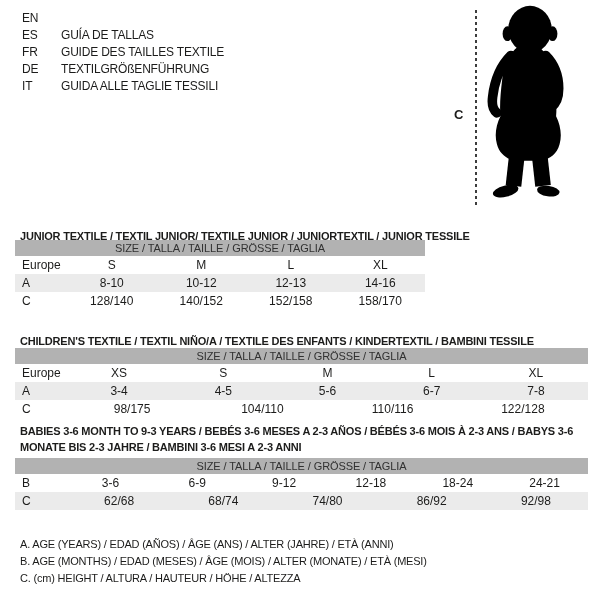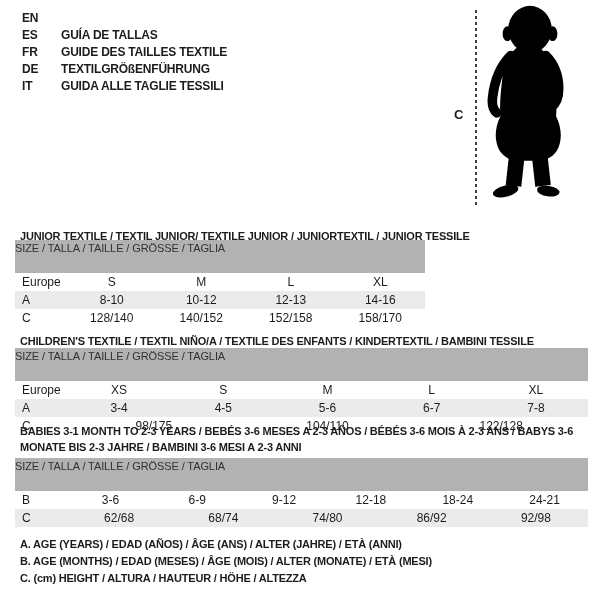--- a/index.html
+++ b/index.html
@@ -20,7 +20,7 @@
   
   .lang-list{left:22px;top:9px;}
   .lang-row{display:flex;height:17px;align-items:center;}
-  .lang-code,.lang-label{font-weight:bold;font-size:12px;letter-spacing:-0.2px;white-space:nowrap;}
+  .lang-code,.lang-label{font-weight:normal;font-size:12px;letter-spacing:-0.2px;white-space:nowrap;}
   .lang-code{width:39px;}
 
   

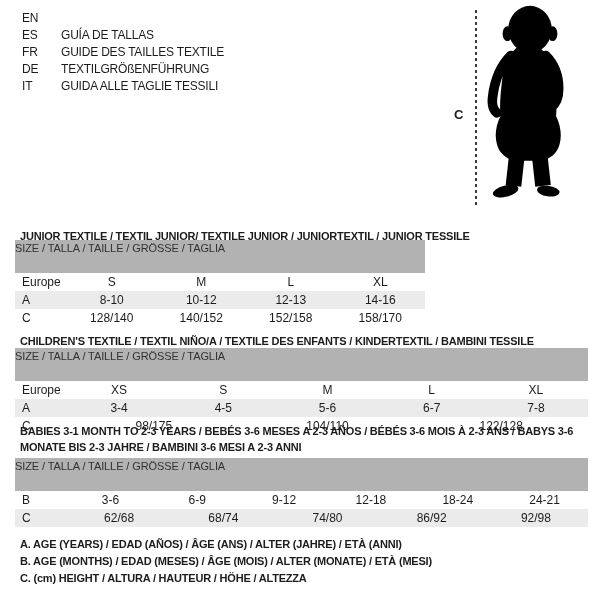--- a/index.html
+++ b/index.html
@@ -47,9 +47,9 @@
   #table-babies{left:15px;top:458px;width:573px;}
 
   .t-header{
-    height:33px;line-height:16px;background:var(--tbl-header-bg);
+    height:16px;line-height:16px;background:var(--tbl-header-bg);
     color:#313131;font-size:11px;box-sizing:border-box;
-    letter-spacing:-0.1px;white-space:nowrap;
+    letter-spacing:-0.1px;white-space:nowrap;text-align:center;
   }
   .t-row{display:flex;height:18px;line-height:18px;font-size:12px;}
   .t-row.alt{background:var(--row-alt-bg);}

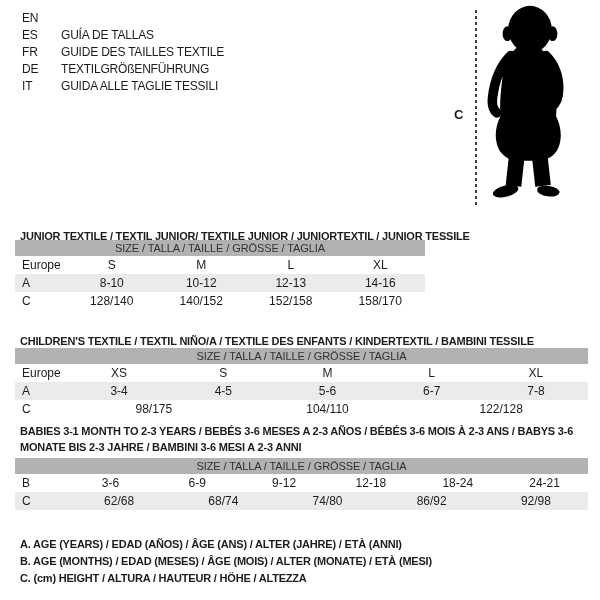--- a/index.html
+++ b/index.html
@@ -161,6 +161,7 @@
       <div class="t-label">C</div>
       <div class="t-cell">98/175</div>
       <div class="t-cell">104/110</div>
+      <div class="t-cell">110/116</div>
       <div class="t-cell">122/128</div>
     </div>
   </div>

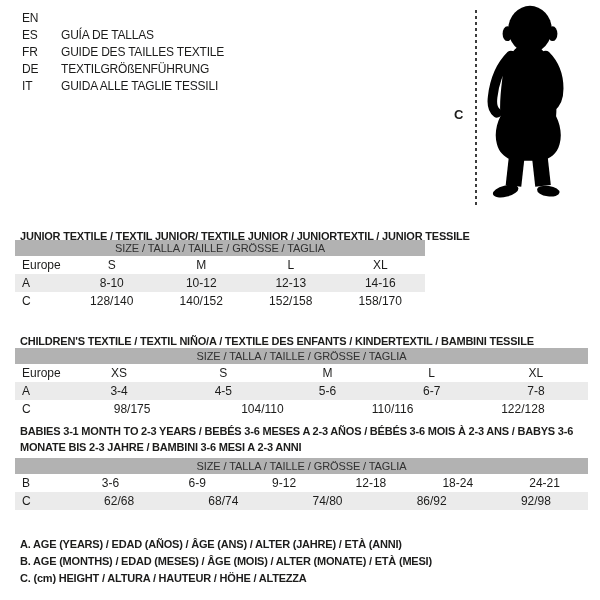--- a/index.html
+++ b/index.html
@@ -166,7 +166,7 @@
     </div>
   </div>
 
-<div class="section-title" id="sec3-title">BABIES 3-1 MONTH TO 2-3 YEARS / BEBÉS 3-6 MESES A 2-3 AÑOS / BÉBÉS 3-6 MOIS À 2-3 ANS / BABYS 3-6 MONATE BIS 2-3 JAHRE / BAMBINI 3-6 MESI A 2-3 ANNI</div>
+<div class="section-title" id="sec3-title">BABIES 3-6 MONTH TO 9-3 YEARS / BEBÉS 3-6 MESES A 2-3 AÑOS / BÉBÉS 3-6 MOIS À 2-3 ANS / BABYS 3-6 MONATE BIS 2-3 JAHRE / BAMBINI 3-6 MESI A 2-3 ANNI</div>
 <div class="size-table" id="table-babies">
     <div class="t-header">SIZE / TALLA / TAILLE / GRÖSSE / TAGLIA</div>
     <div class="t-row">

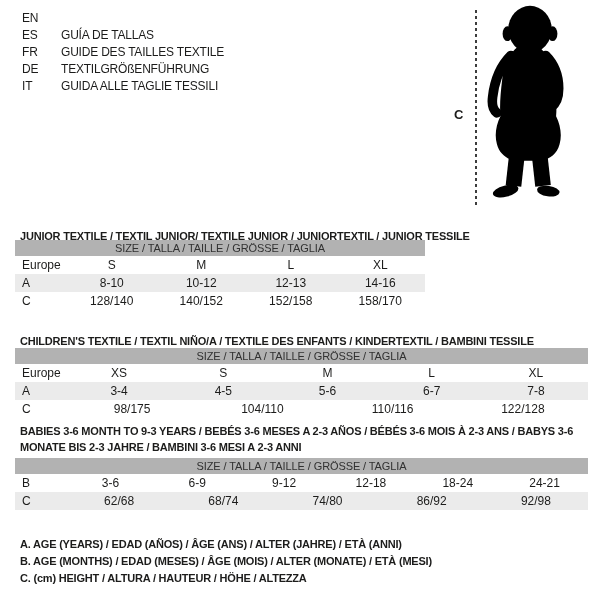--- a/index.html
+++ b/index.html
@@ -58,7 +58,7 @@
 
   
   #legend{left:20px;top:536px;}
-  .legend-line{font-weight:bold;font-size:11px;letter-spacing:-0.2px;line-height:17px;white-space:nowrap;}
+  .legend-line{font-weight:normal;font-size:11px;letter-spacing:-0.2px;line-height:17px;white-space:nowrap;}
 </style>
 </head>
 <body>

